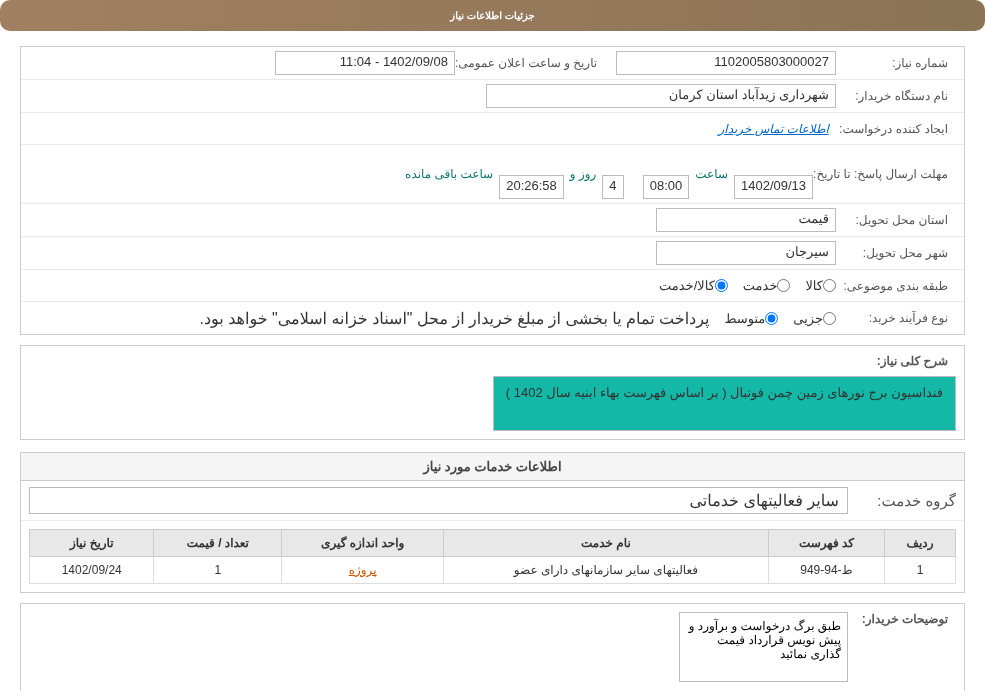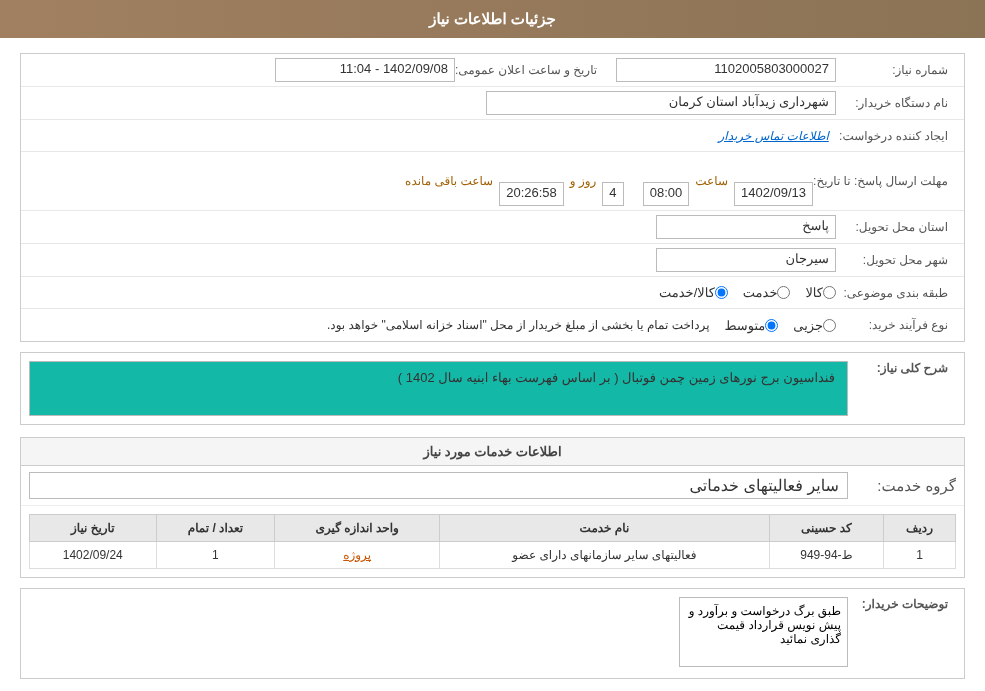--- a/index.html
+++ b/index.html
@@ -21,9 +21,10 @@
       color: #fff;
       text-align: center;
       padding: 10px 20px;
-      font-size: 15px;
+      font-size: 10px;
       font-weight: bold;
       letter-spacing: 1px;
+      border-radius: 10px;
     }
     .content-area {
       padding: 15px 20px;

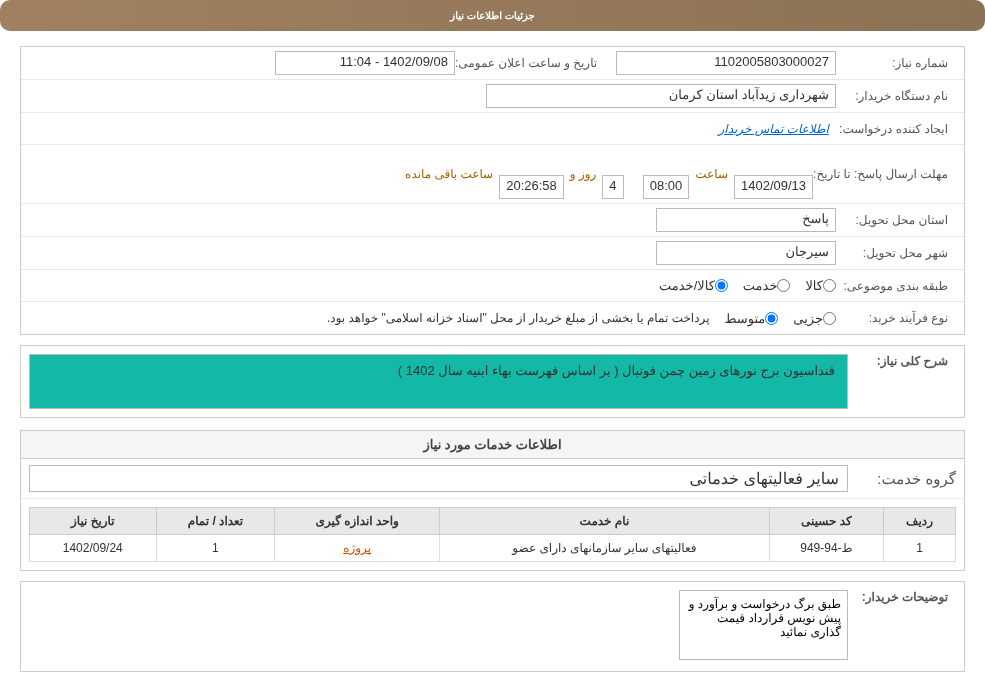--- a/index.html
+++ b/index.html
@@ -85,7 +85,7 @@
     }
     .small-label {
       font-size: 12px;
-      color: #a16207;
+      color: #0f766e;
     }
     .radio-group {
       display: flex;

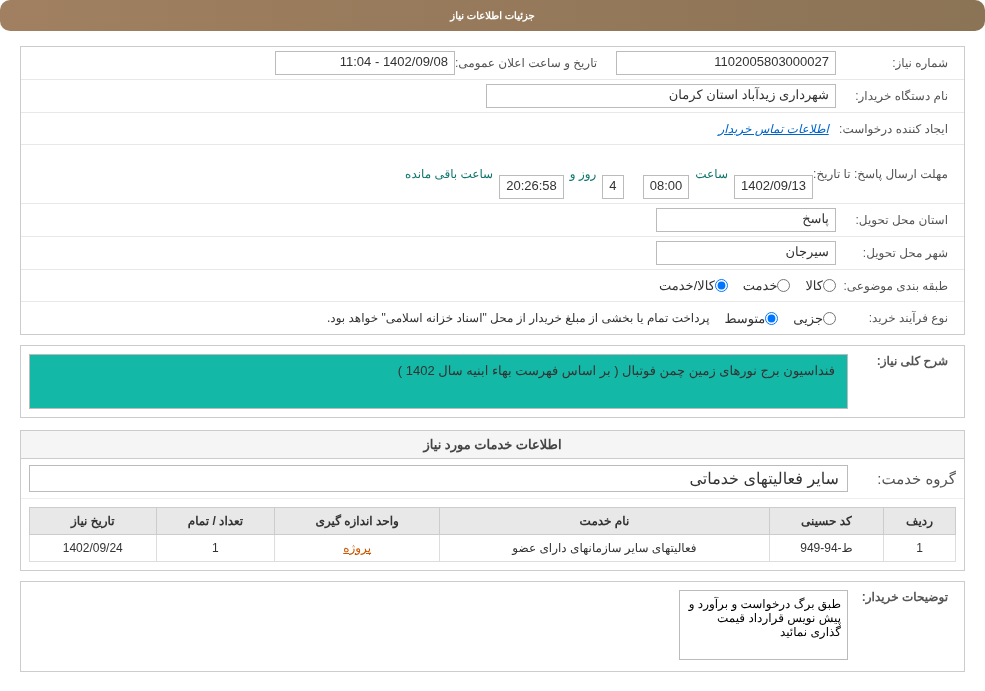--- a/index.html
+++ b/index.html
@@ -253,7 +253,7 @@
 
       <div class="form-row">
         <span class="field-label">استان محل تحویل:</span>
-        <span class="field-box">پاسخ</span>
+        <span class="field-box">قیمت</span>
       </div>
 
       <div class="form-row">

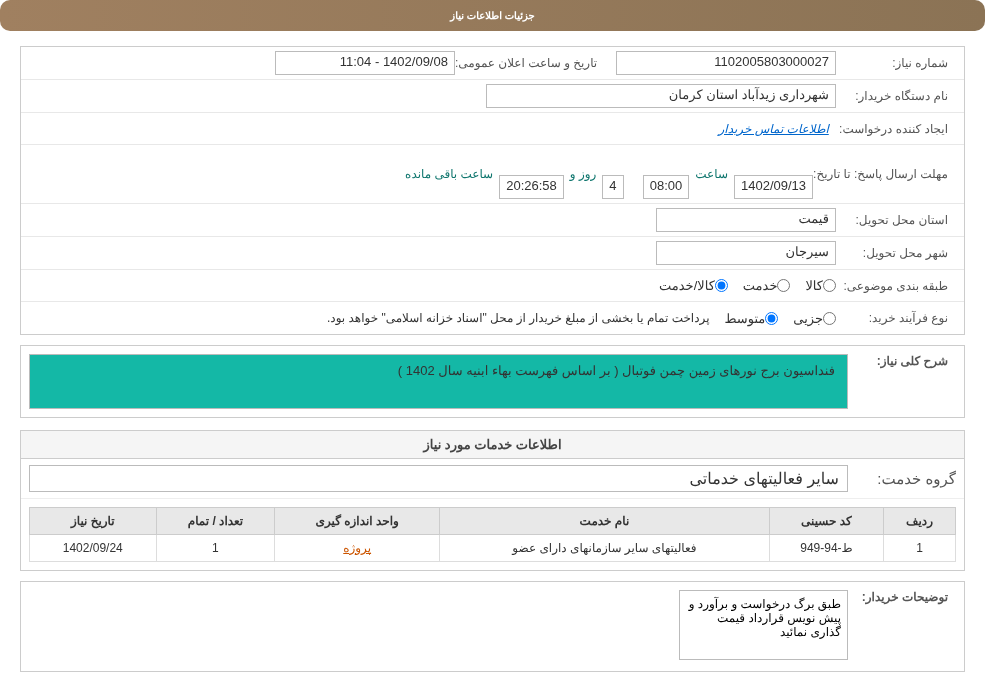--- a/index.html
+++ b/index.html
@@ -102,7 +102,7 @@
     }
     .process-text {
       flex: 1;
-      font-size: 12px;
+      font-size: 16px;
       color: #333;
     }
     .section-title {

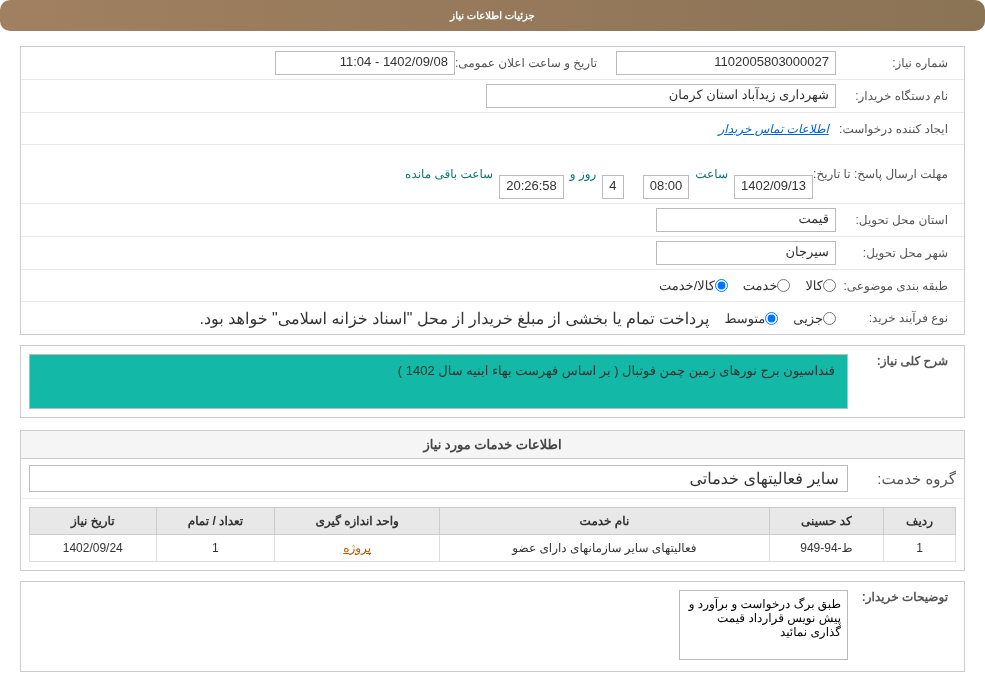--- a/index.html
+++ b/index.html
@@ -296,7 +296,7 @@
 
     </div>
 
-    <div style="display:flex; align-items:flex-start; gap:8px; margin-bottom:12px; border:1px solid #ccc; padding:8px;">
+    <div style="display:flex; align-items:flex-start; gap:8px; margin-bottom:12px; border:1px solid #ccc; padding:8px;flex-direction:column;">
       <span class="field-label" style="min-width:100px; font-weight:bold;">شرح کلی نیاز:</span>
       <div class="need-description-box" style="flex:1;">فنداسیون برج نورهای زمین چمن فوتبال ( بر اساس فهرست بهاء ابنیه سال 1402 )</div>
     </div>

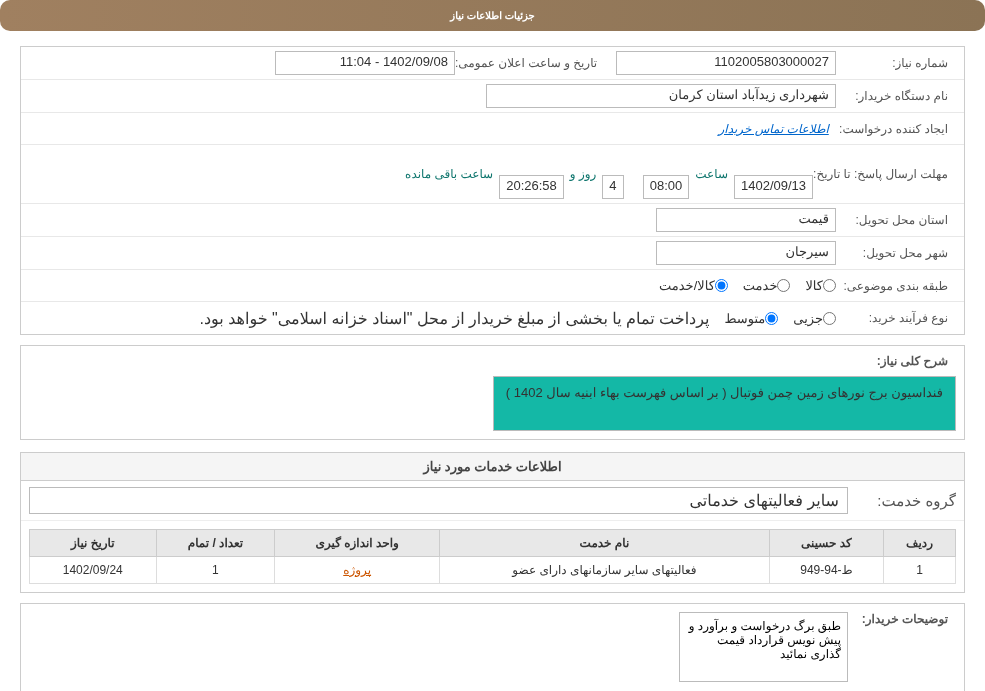--- a/index.html
+++ b/index.html
@@ -317,7 +317,7 @@
               <th>کد حسینی</th>
               <th>نام خدمت</th>
               <th>واحد اندازه گیری</th>
-              <th>تعداد / تمام</th>
+              <th>تعداد / قیمت</th>
               <th>تاریخ نیاز</th>
             </tr>
           </thead>

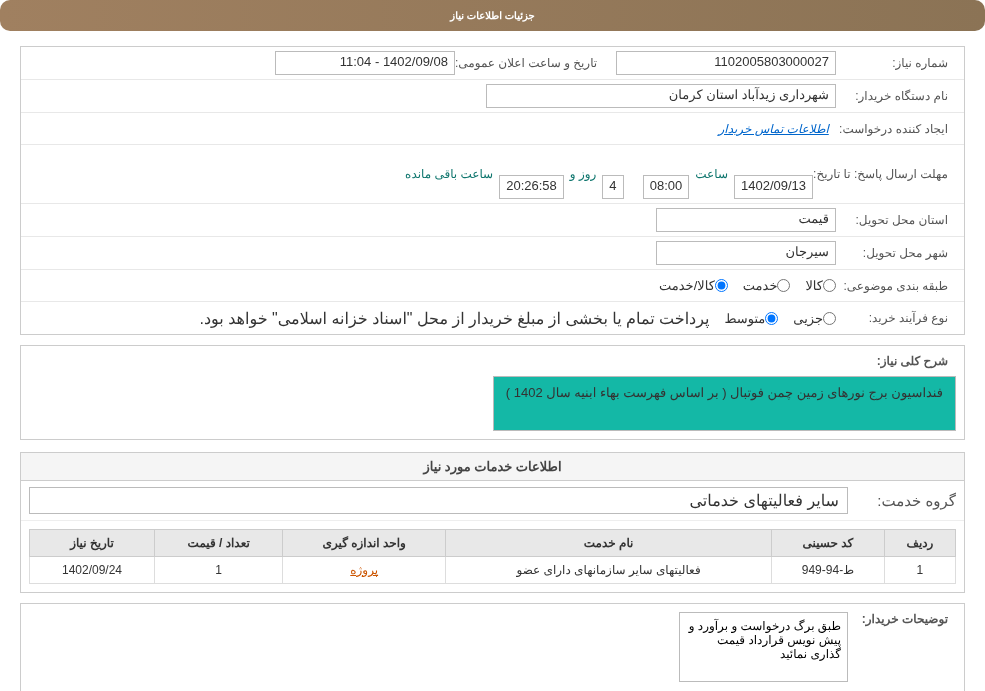--- a/index.html
+++ b/index.html
@@ -314,7 +314,7 @@
           <thead>
             <tr>
               <th>ردیف</th>
-              <th>کد حسینی</th>
+              <th>کد فهرست</th>
               <th>نام خدمت</th>
               <th>واحد اندازه گیری</th>
               <th>تعداد / قیمت</th>

